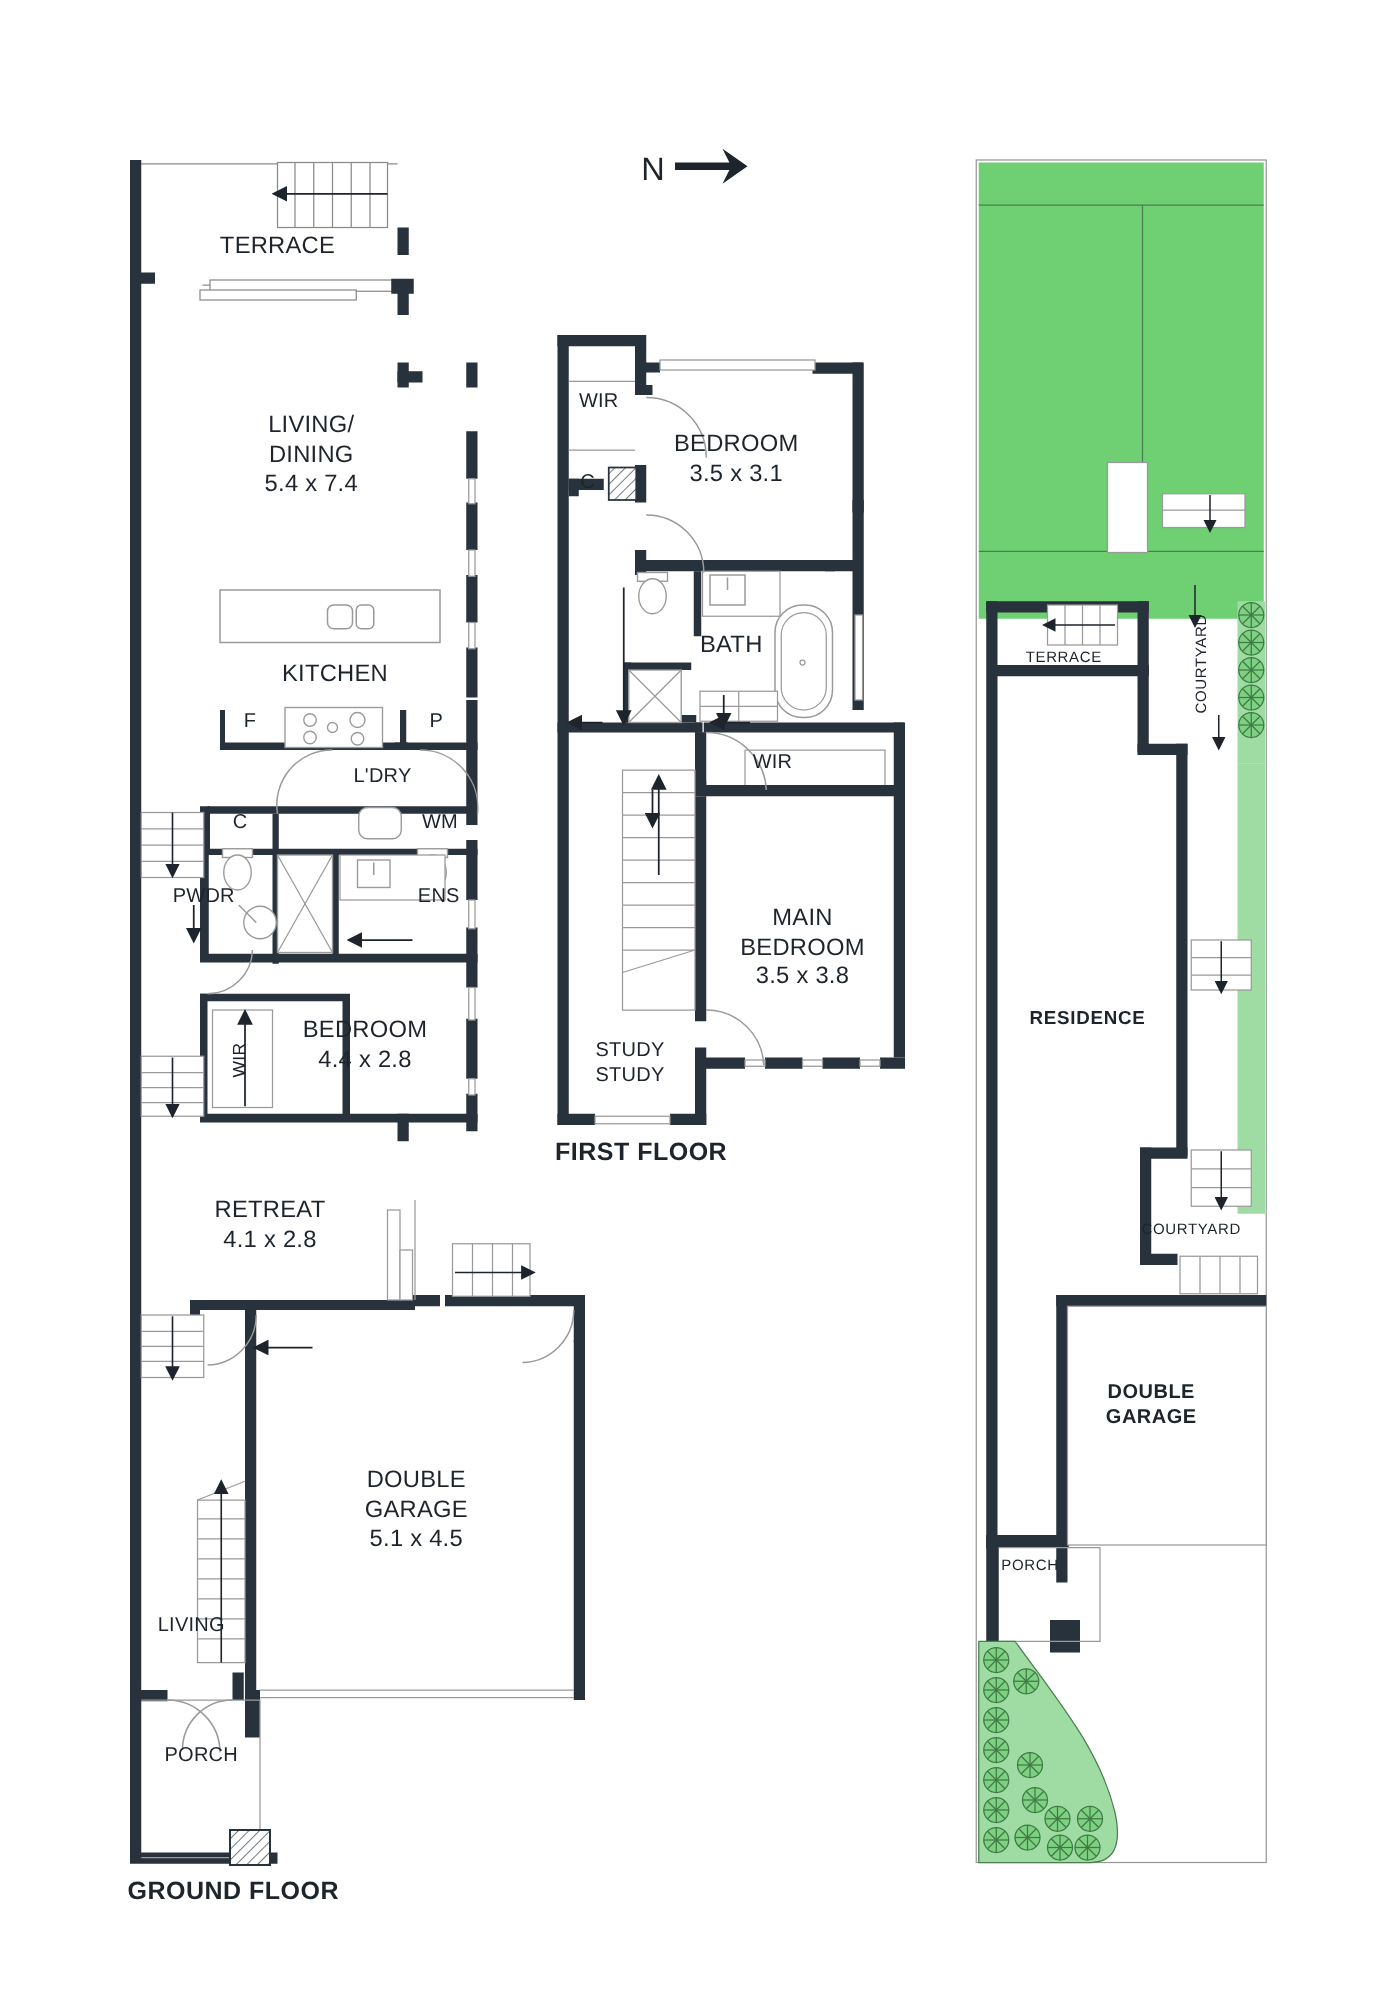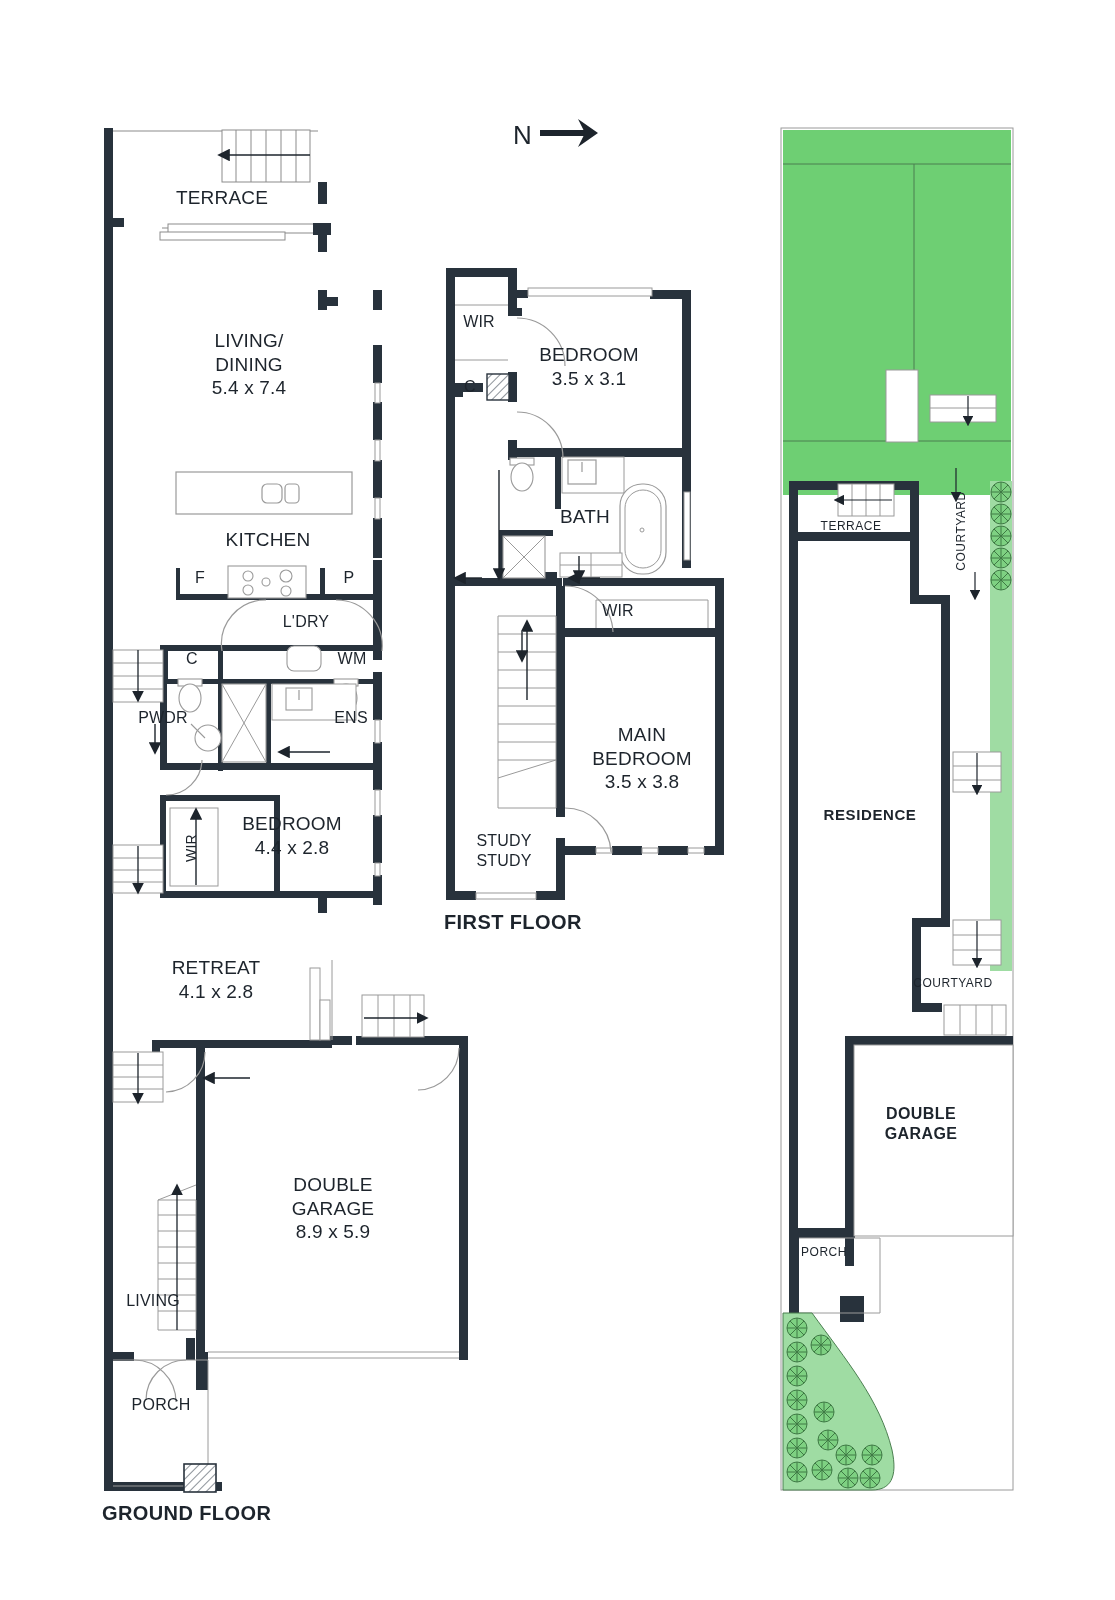--- a/index.html
+++ b/index.html
@@ -565,7 +565,7 @@
   <div class="lbl room twoline" style="left:333px;top:1208px;">
     <div>DOUBLE</div>
     <div>GARAGE</div>
-    <div>8.9 x 5.9</div>
+    <div>5.1 x 4.5</div>
   </div>
 
   <div class="lbl roomsm" style="left:153px;top:1301px;">LIVING</div>

